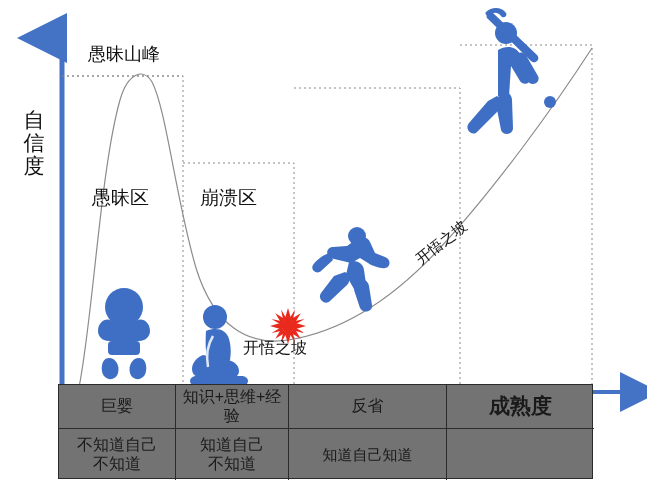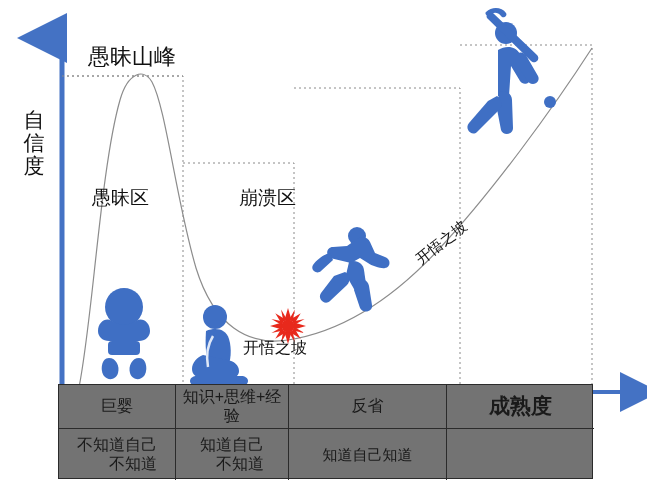--- a/index.html
+++ b/index.html
@@ -35,7 +35,7 @@
   }
   #y-axis-label span { display:block; }
 
-  #peak-label { left:88px; top:42px; font-size:22px; }
+  #peak-label { left:88px; top:42px; font-size:18px; }
 
   .zone-label { font-size:19px; top:185px; }
   #zone-0 { left:92px; }

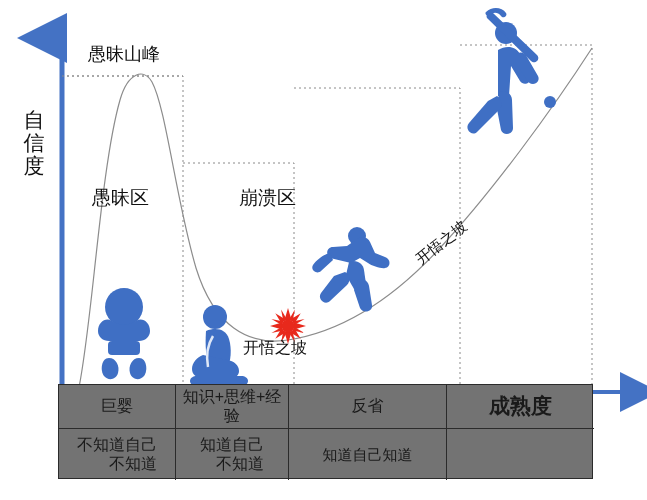--- a/index.html
+++ b/index.html
@@ -39,7 +39,7 @@
 
   .zone-label { font-size:19px; top:185px; }
   #zone-0 { left:92px; }
-  #zone-1 { left:200px;margin-left:39px; }
+  #zone-1 { left:200px; }
   #zone-2 { left:327px; }
   #zone-3 { left:495px; }
 

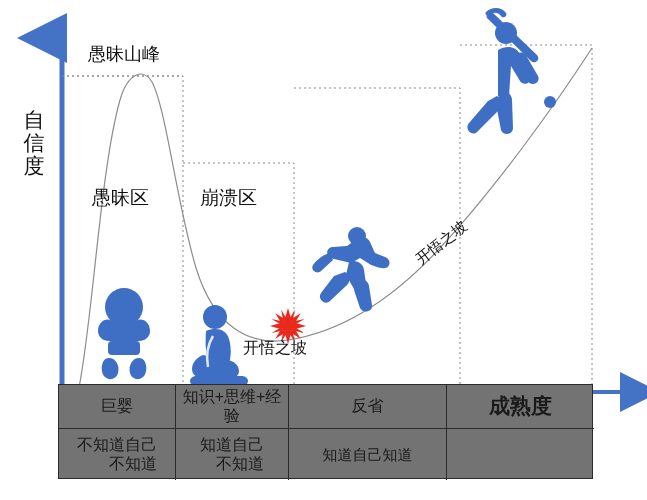--- a/index.html
+++ b/index.html
@@ -77,7 +77,7 @@
   #table .cell.c4 { border-right:none; }
   #table .cell.axis-title { font-size:21px; font-weight:bold; }
   #table .cell.small { font-size:15px; }
-  #table .cell .two { display:block;text-align:right; }
+  #table .cell .two { display:block; }
 </style>
 </head>
 <body>

